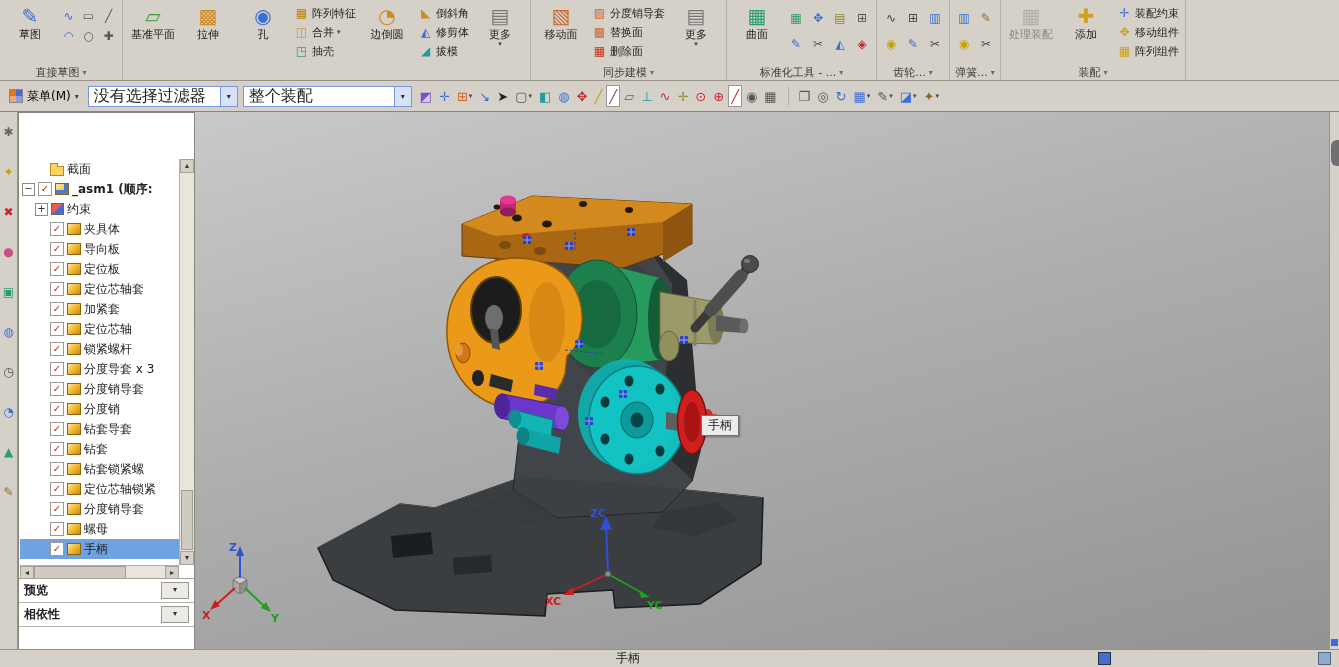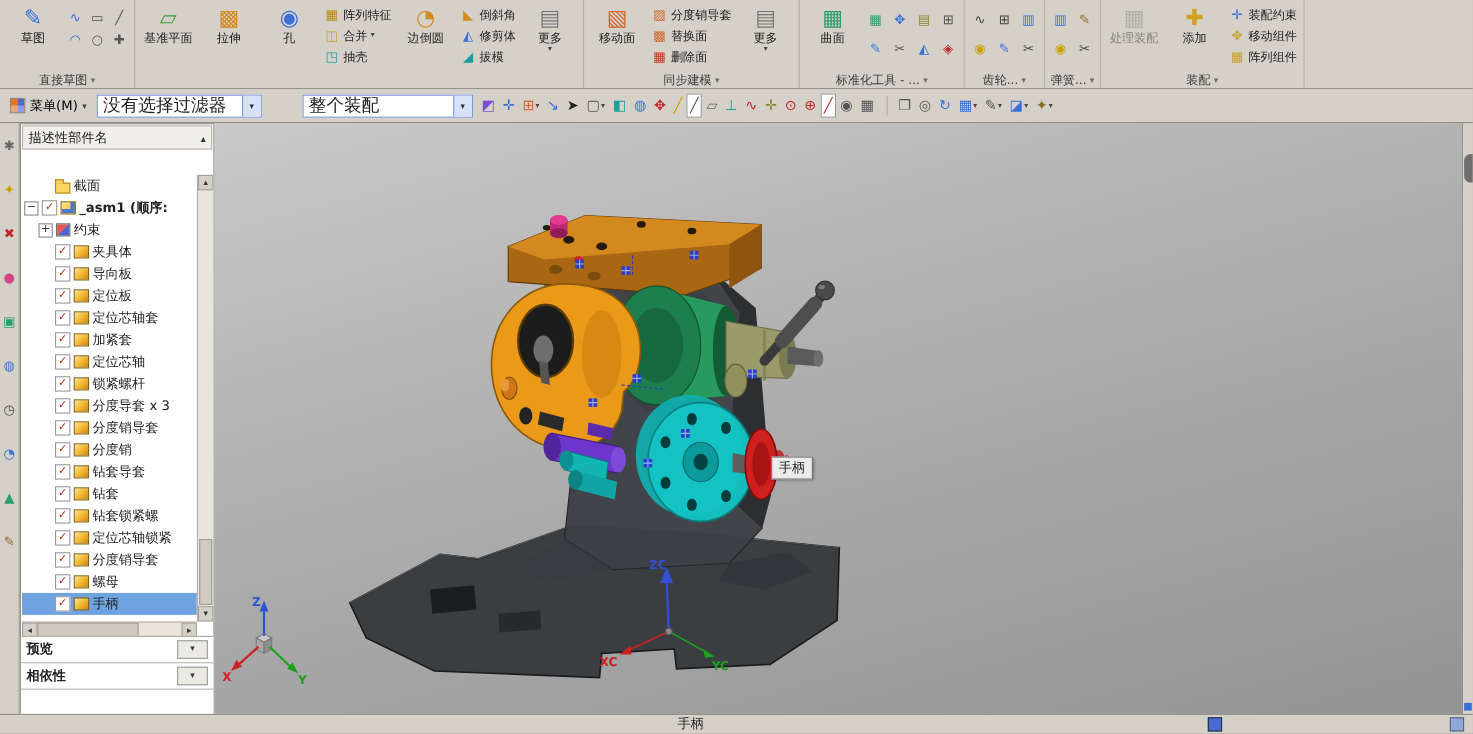--- a/index.html
+++ b/index.html
@@ -35,7 +35,7 @@
       box-shadow:inset 0 -6px 0 rgba(255,255,255,.35);border:1px solid #888;}
   .combo{height:21px;background:#fff;border:1px solid #7a96df;display:flex;align-items:center;justify-content:space-between;font-size:16px;padding-left:5px;box-sizing:border-box;}
   .combo-filter{width:150px;}
-  .combo-scope{width:155px;margin-left:32px;}
+  .combo-scope{width:169px;}
   .combo-btn{width:16px;align-self:stretch;border-left:1px solid #7a96df;background:#d7e1f7;display:flex;align-items:center;justify-content:center;}
   .combo-btn::after{content:"▾";font-size:8px;color:#234;}
   .toolbar-icons{display:flex;align-items:center;gap:1px;}

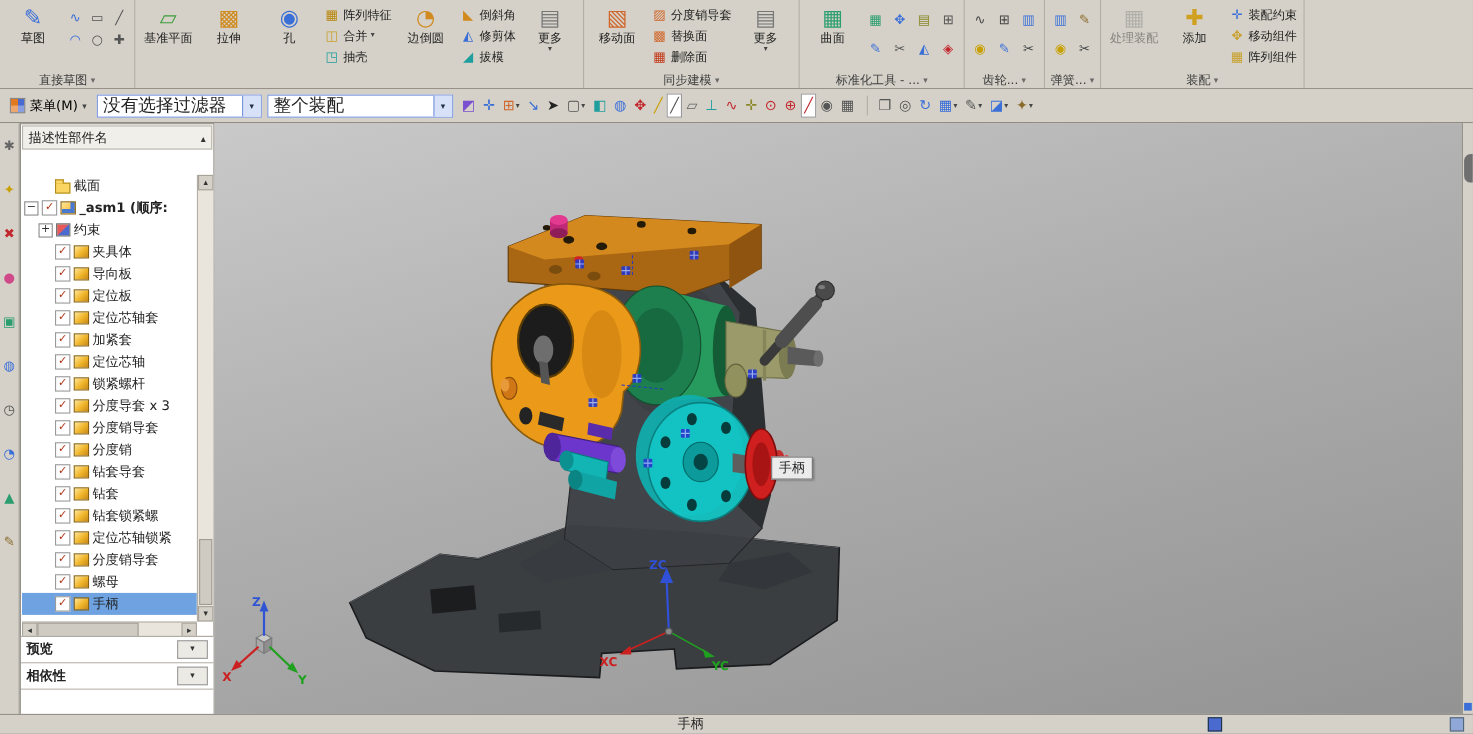--- a/index.html
+++ b/index.html
@@ -392,10 +392,6 @@
     </div>
 
   <div class="navigator">
-    <div class="nav-colhead">
-      <span>描述性部件名</span>
-      <span class="sort-icon"></span>
-    </div>
     <div class="tree">
         <div class="tree-row" style="padding-left: 15px;">
           <span class="exp-space"></span>

